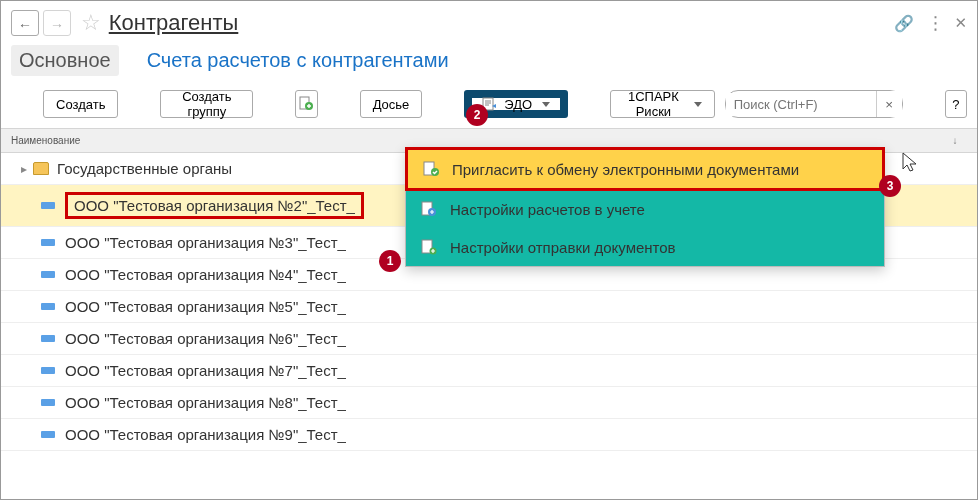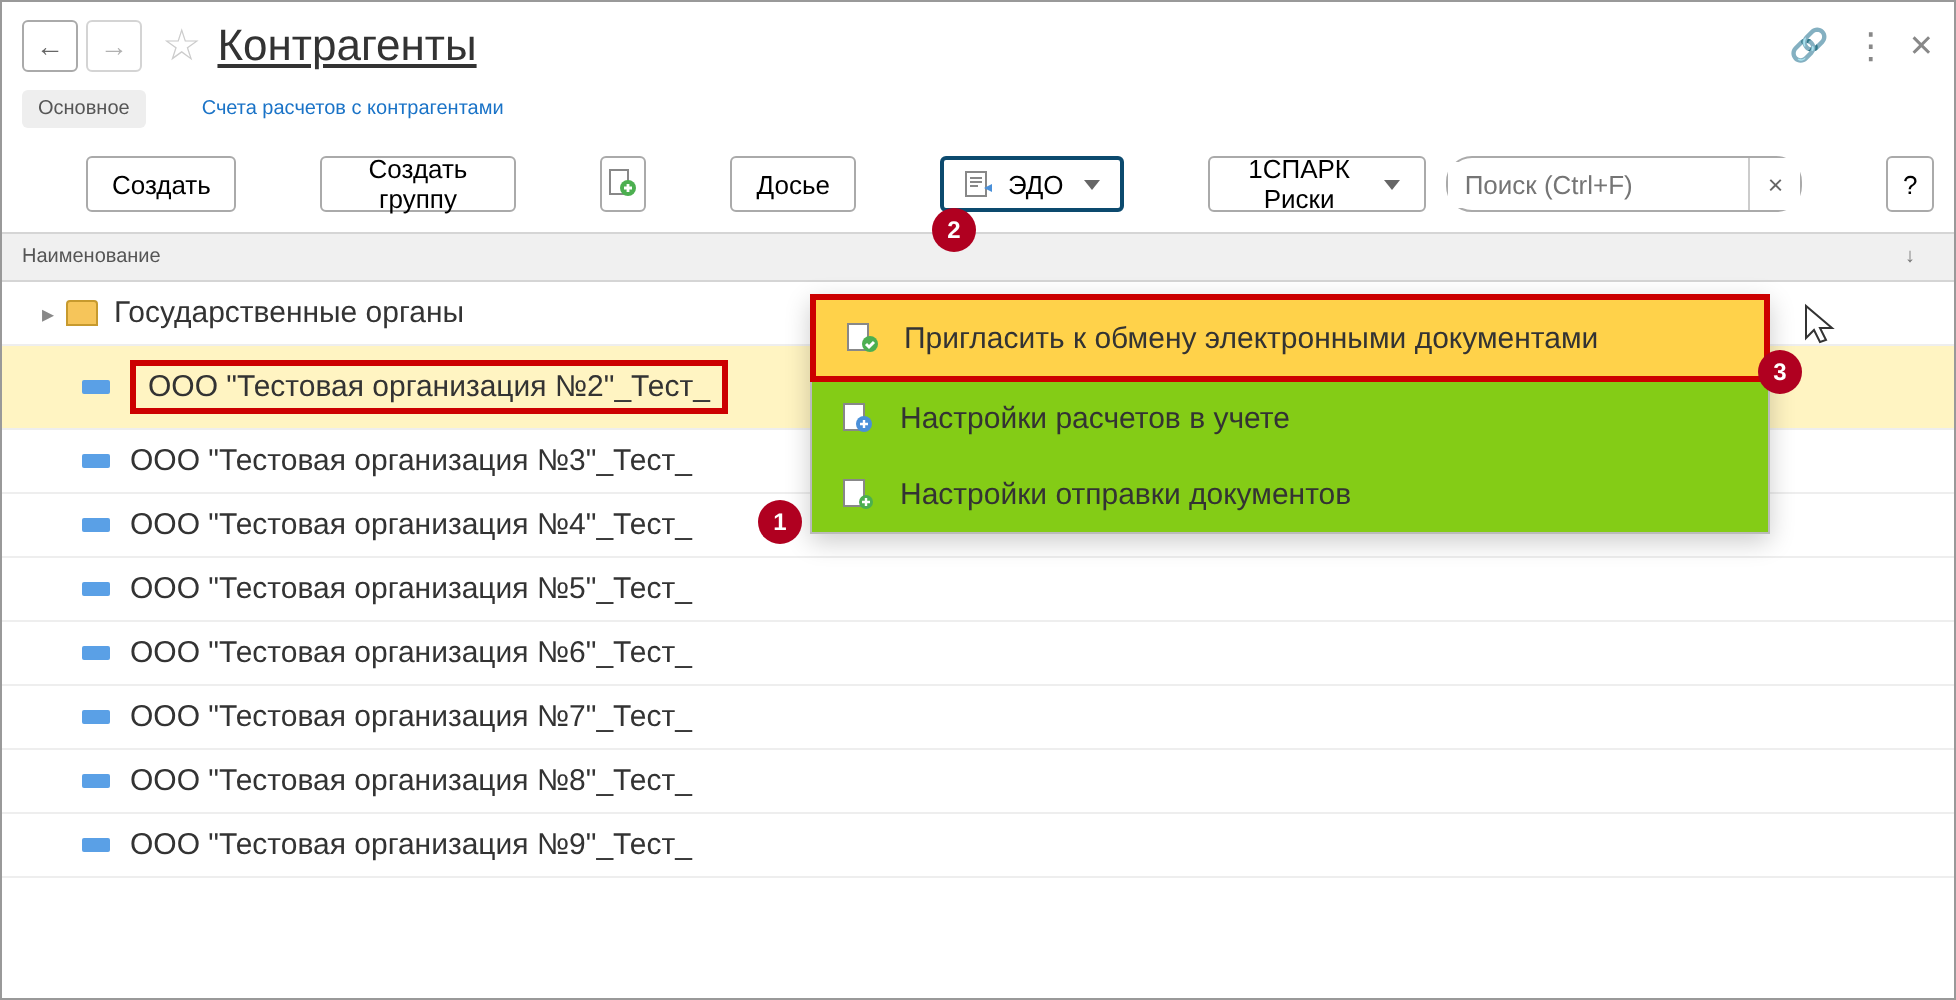--- a/index.html
+++ b/index.html
@@ -13,7 +13,7 @@
 .dots { font-size: 18px; letter-spacing: -2px; }
 
 .tabs { display: flex; align-items: center; padding: 0 10px 8px 10px; gap: 20px; }
-.tab { padding: 4px 8px; font-size: 10px; }
+.tab { padding: 4px 8px; font-size: 20px; }
 .tab.active { background: #eee; border-radius: 3px; color: #555; }
 .tab.link { color: #1a73c7; }
 

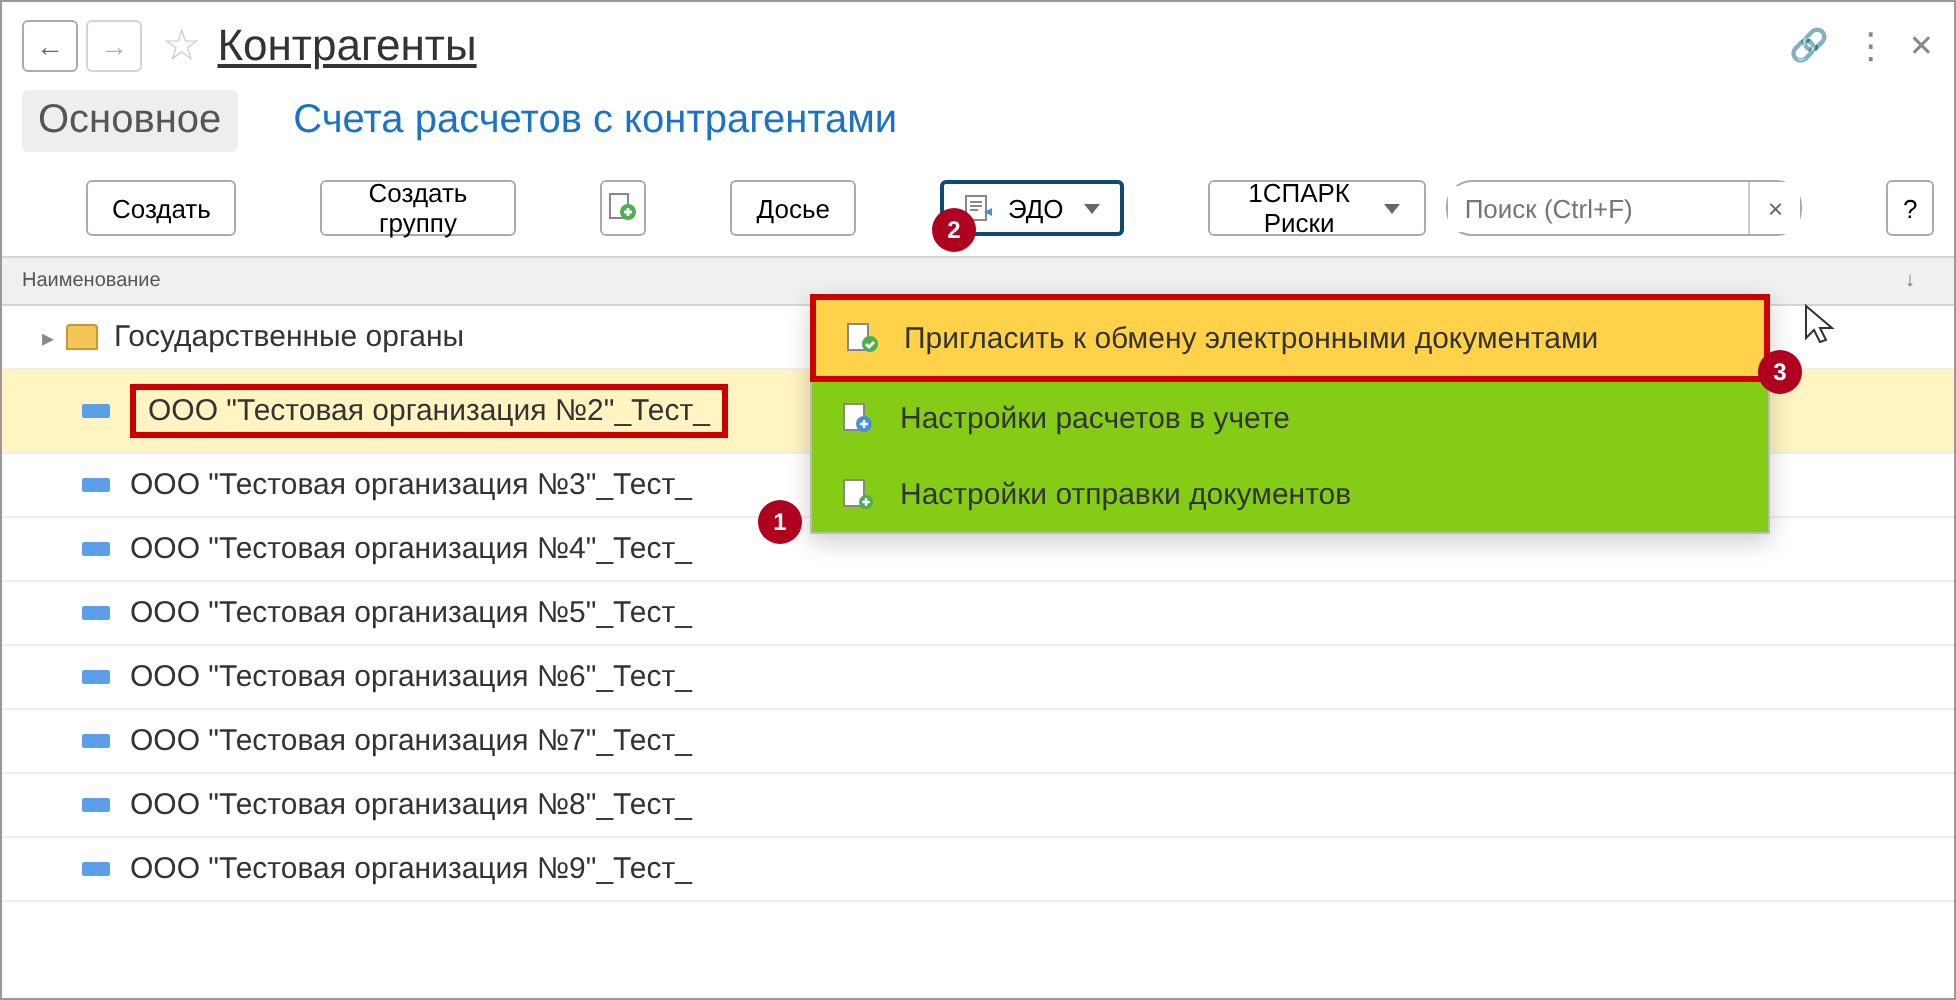--- a/index.html
+++ b/index.html
@@ -20,7 +20,7 @@
 .toolbar { display: flex; align-items: center; padding: 6px 10px 10px 10px; gap: 10px; position: relative; }
 .btn { border: 1px solid #aaa; background: #fff; border-radius: 3px; padding: 5px 12px; font-size: 13px; cursor: pointer; display: flex; align-items: center; gap: 6px; height: 28px; margin-left: 32px; }
 .btn-icon { width: 30px; justify-content: center; padding: 5px 0; }
-.btn.edo { border: 2px solid #0c4a6e; padding: 4px 10px; position: relative; }
+.btn.edo { border: 8px solid #0c4a6e; padding: 4px 10px; position: relative; }
 .search-wrap { display: flex; align-items: center; border: 1px solid #aaa; border-radius: 13px; height: 28px; }
 .search-input { border: none; padding: 4px 8px; font-size: 13px; width: 150px; outline: none; color: #999; }
 .search-clear { border: none; border-left: 1px solid #ccc; background: #fff; width: 26px; height: 26px; cursor: pointer; color: #666; }

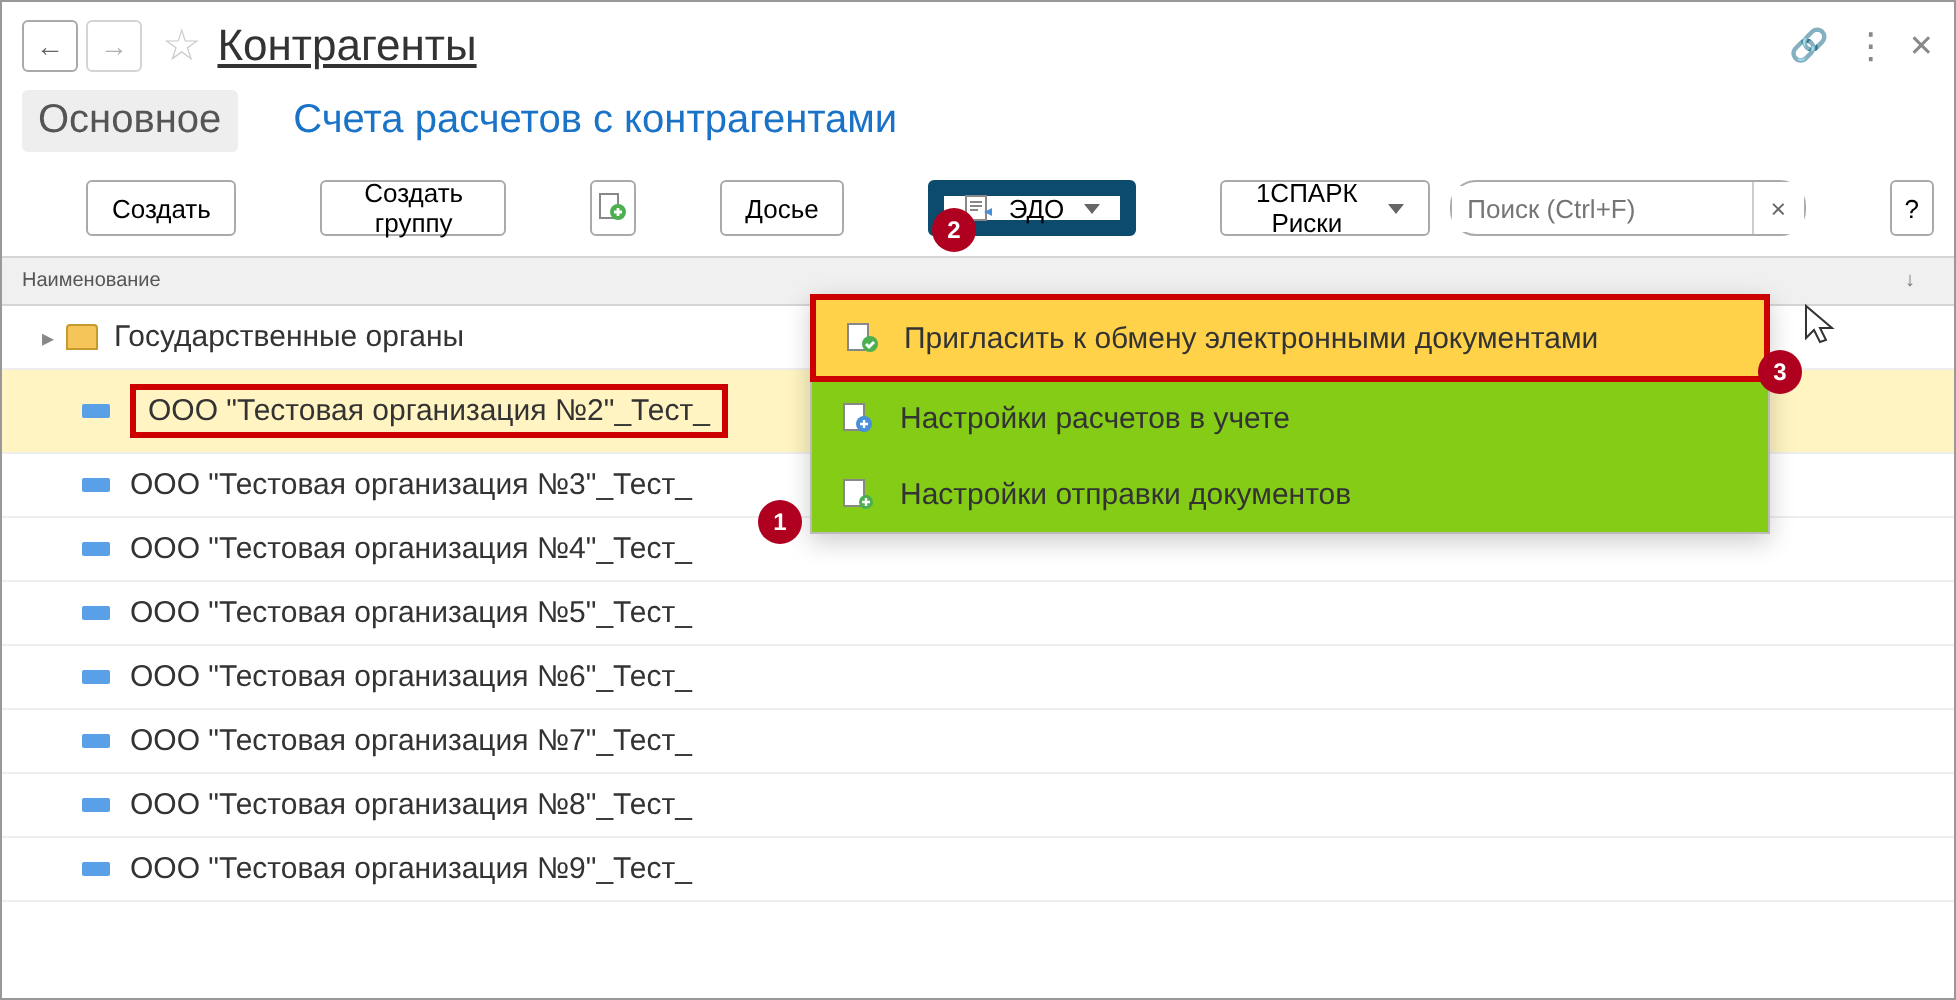--- a/index.html
+++ b/index.html
@@ -46,7 +46,7 @@
 .row-text { }
 .row.highlight-box .row-text-box { border: 3px solid #c00; padding: 2px 6px; display: inline-block; }
 
-.dropdown { position: absolute; top: 146px; left: 404px; width: 480px; background: #84cc16; border: 1px solid #bbb; box-shadow: 0 4px 12px rgba(0,0,0,.2); z-index: 20; }
+.dropdown { position: absolute; top: 146px; left: 404px; width: 480px; background: #14b8a6; border: 1px solid #bbb; box-shadow: 0 4px 12px rgba(0,0,0,.2); z-index: 20; }
 .dropdown-item { display: flex; align-items: center; padding: 10px 14px; font-size: 15px; gap: 12px; cursor: pointer; }
 .dropdown-item.hi { background: #ffd24a; border: 3px solid #c00; margin: -1px; }
 .di-icon { width: 18px; height: 18px; display: flex; align-items: center; justify-content: center; font-size: 14px; }

